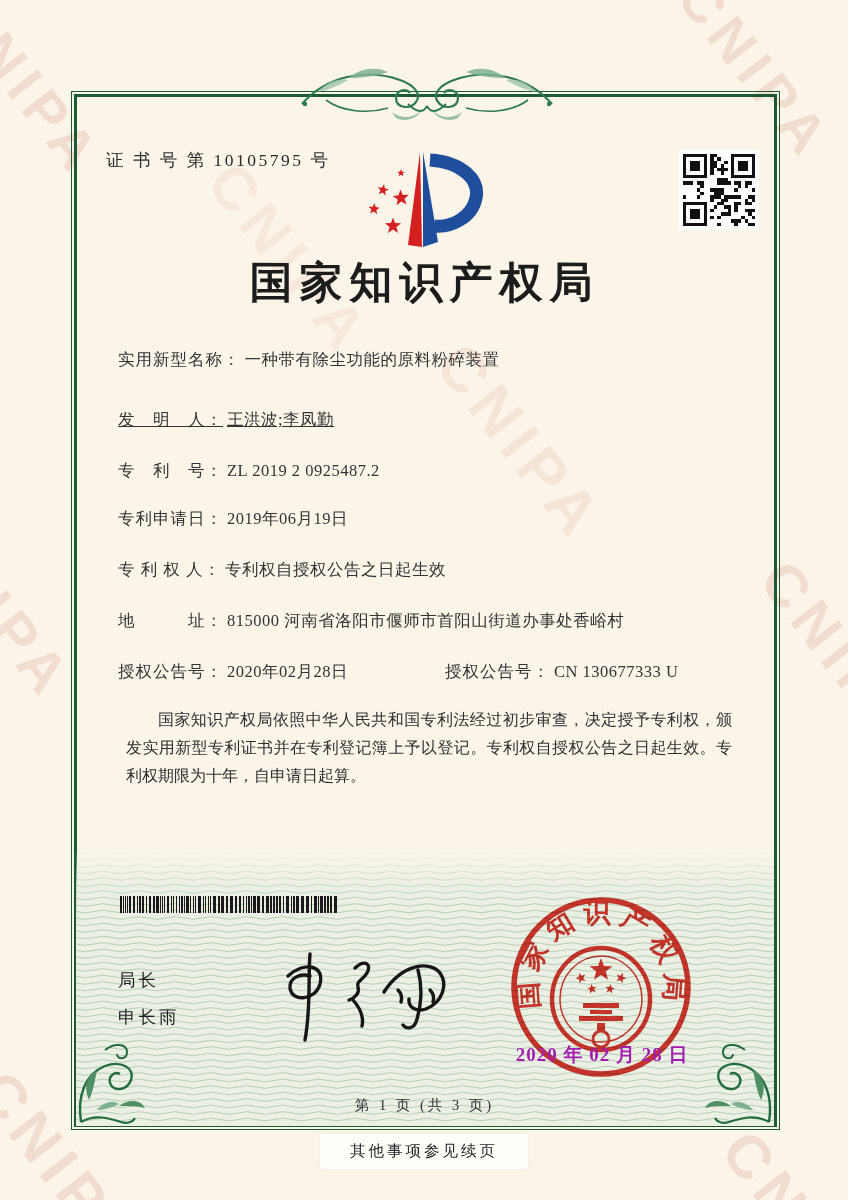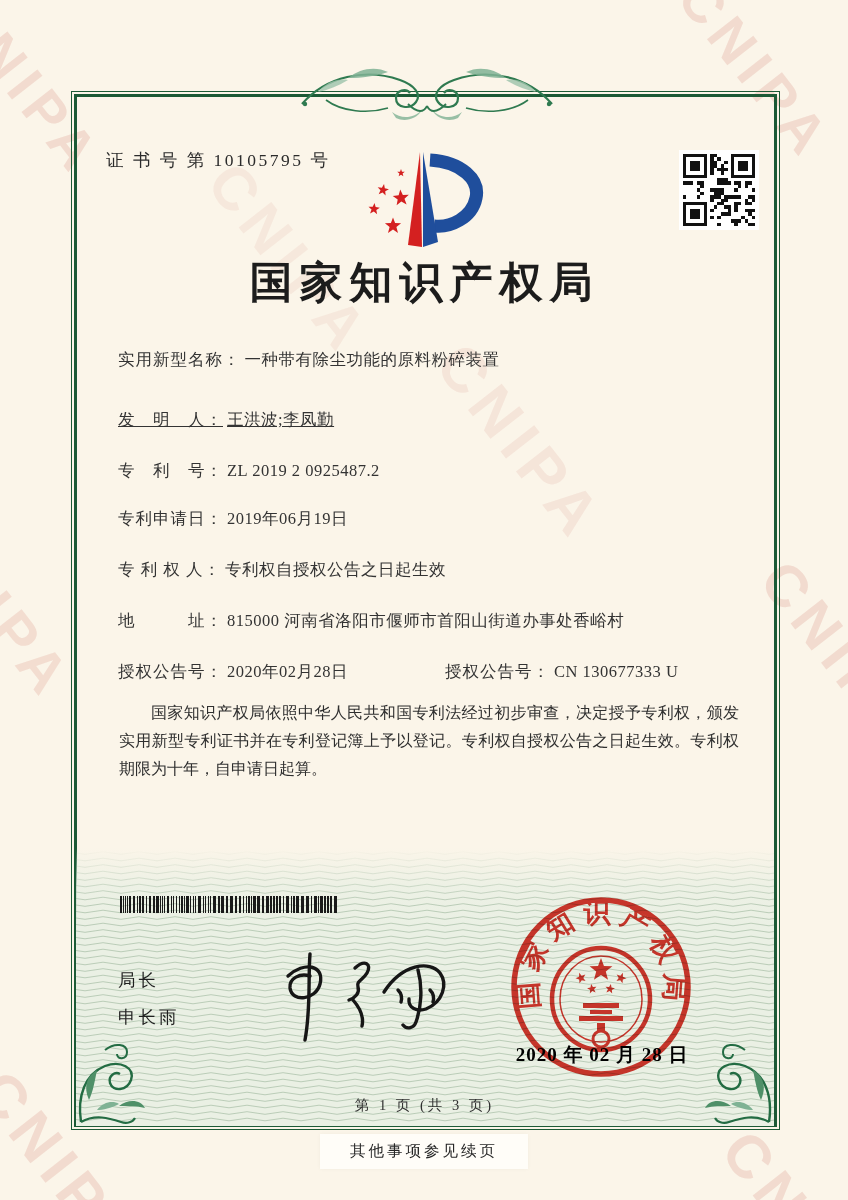--- a/index.html
+++ b/index.html
@@ -44,7 +44,7 @@
     left:118px;top:698px;width:622px;font-size:16px;line-height:1.74;
     text-align:justify;color:#2f2f2f;
   }
-  .paras p{margin:1px;text-indent:2em;}
+  .paras p{margin:8px;text-indent:2em;}
   
   .guilloche{
     left:76px;top:848px;width:698px;height:278px;position:absolute;

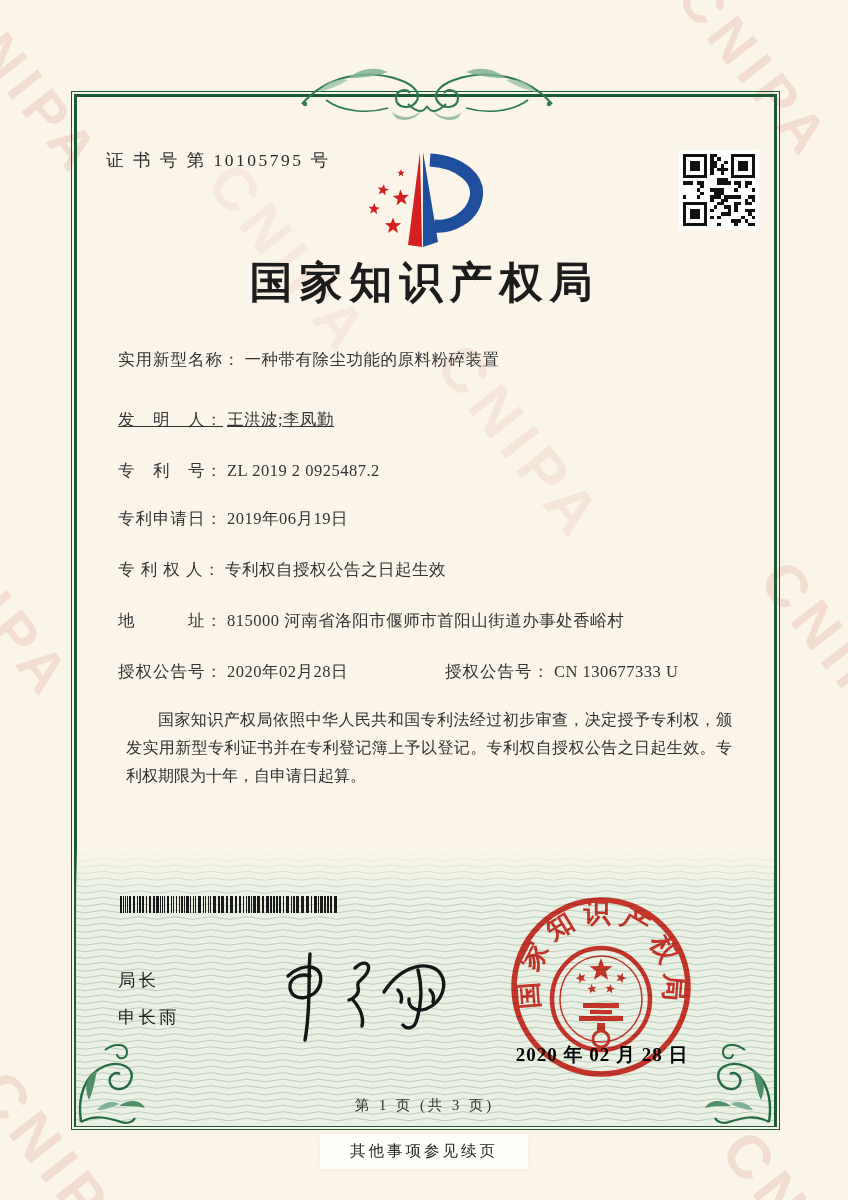--- a/index.html
+++ b/index.html
@@ -60,7 +60,7 @@
     color:#1f1f1f;letter-spacing:3px;}
   .seal-date{
     left:507px;top:1042px;width:190px;text-align:center;
-    font-size:19px;font-weight:600;color:#000000;letter-spacing:1px;z-index:6;
+    font-size:19px;font-weight:600;color:#a21caf;letter-spacing:1px;z-index:6;
   }
   .page-num{
     left:71px;top:1096px;width:707px;text-align:center;font-size:14.5px;

